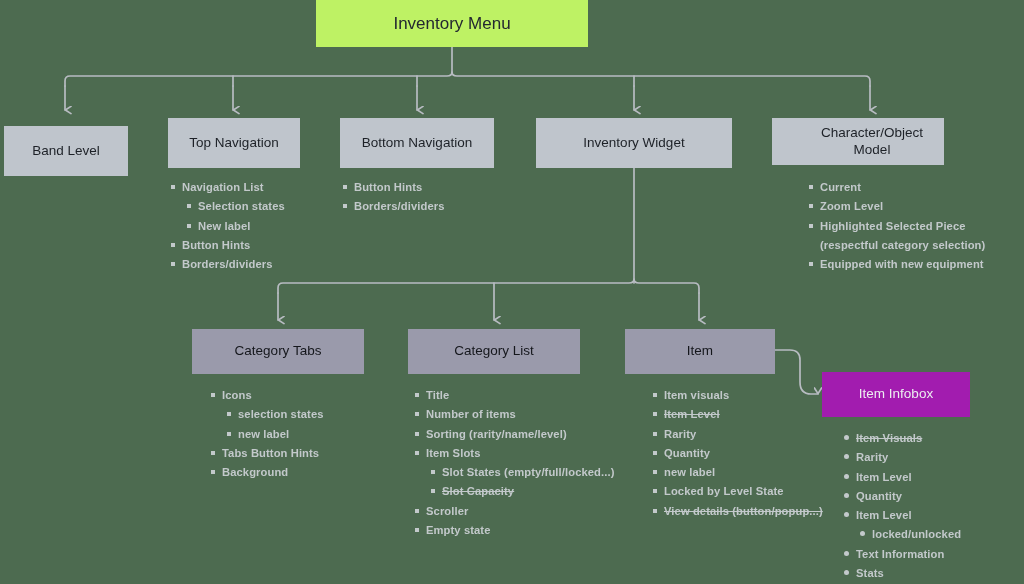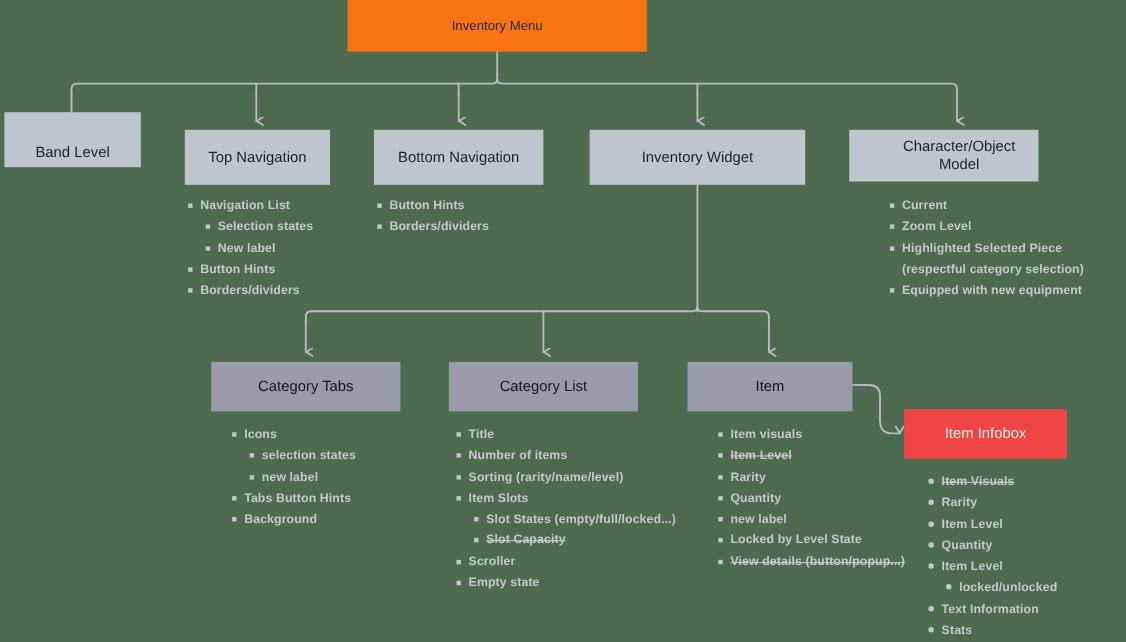--- a/index.html
+++ b/index.html
@@ -40,9 +40,9 @@
     line-height: 1.25;
   }
   .node.root {
-    background: #f97316;
+    background: #bef264;
     color: #232830;
-    font-size: 12px;
+    font-size: 17px;
   }
   .node.lvl2 {
     background: #bfc5cc;

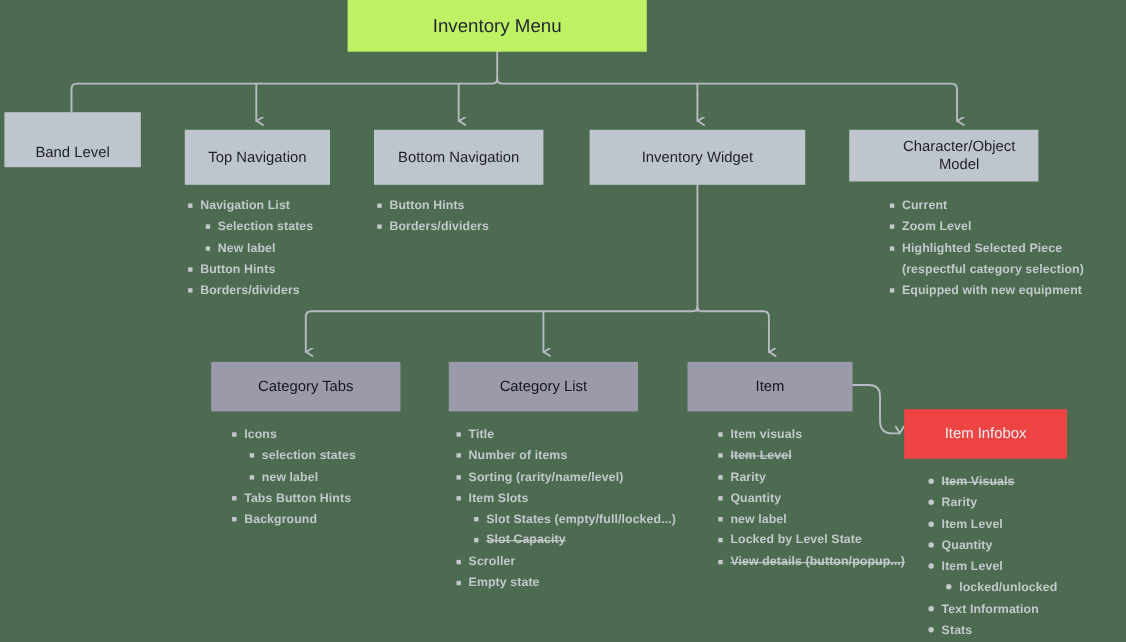--- a/index.html
+++ b/index.html
@@ -151,7 +151,7 @@
     <span>Inventory Menu</span>
   </div>
 
-  <div class="node lvl2" style="left:4px; top:102px; width:124px; height:50px;align-items:flex-end;">
+  <div class="node lvl2" style="left:4px; top:126px; width:124px; height:50px;">
     <span>Band Level</span>
   </div>
 

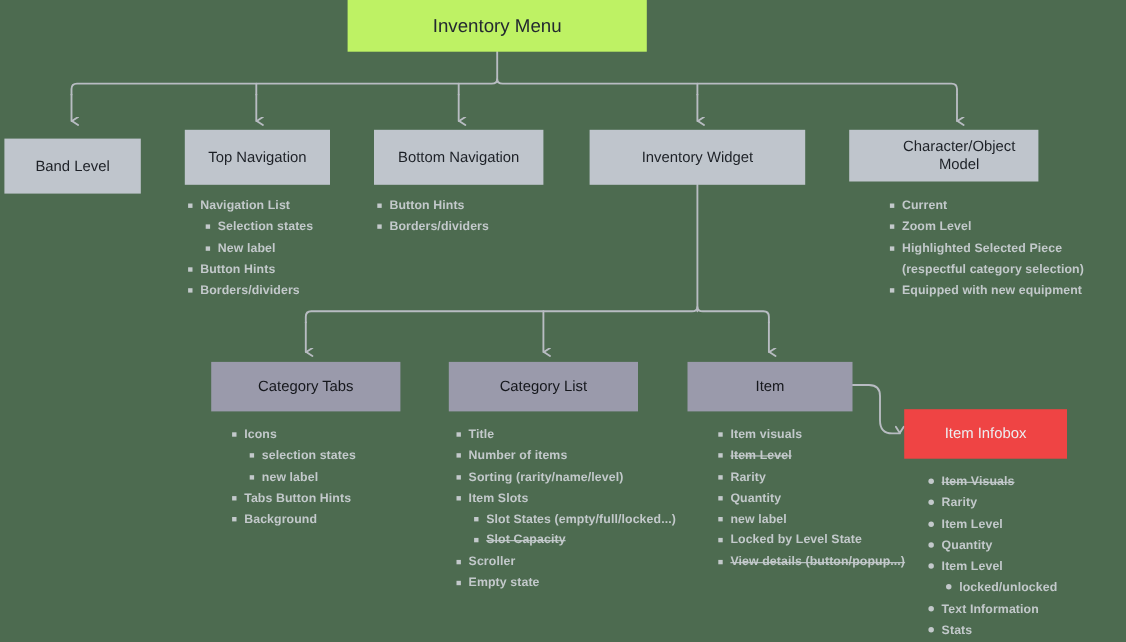--- a/index.html
+++ b/index.html
@@ -55,7 +55,7 @@
     font-size: 13.5px;
   }
   .node.infobox {
-    background: #ef4444;
+    background: #a21caf;
     color: #eceef1;
     font-size: 13.5px;
   }

